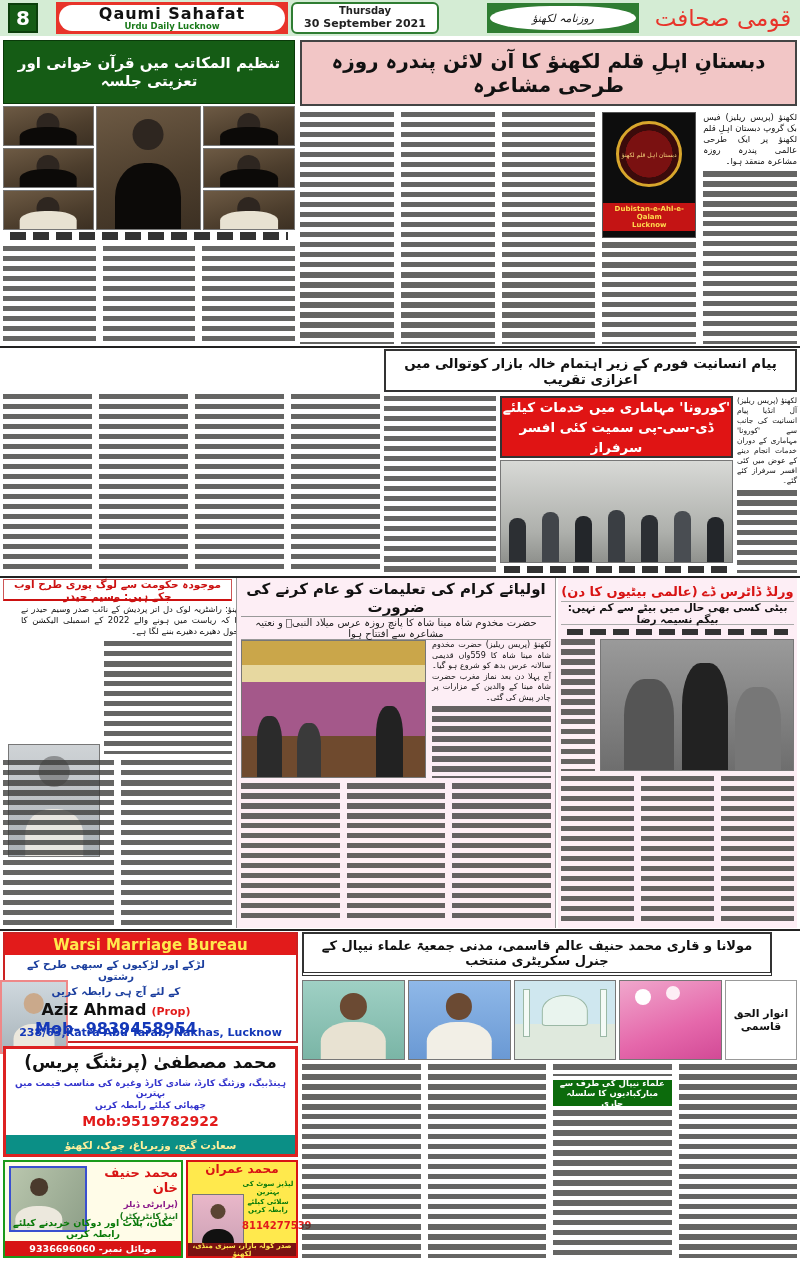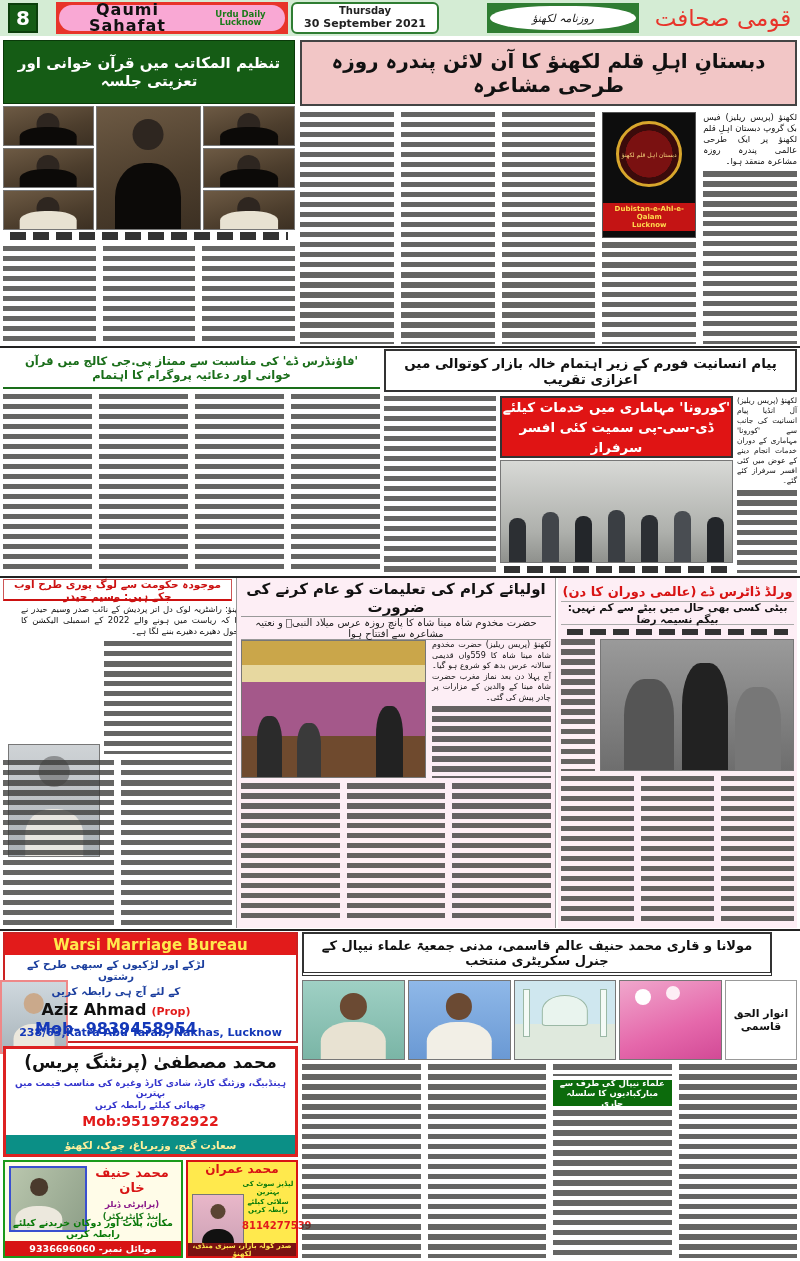--- a/index.html
+++ b/index.html
@@ -40,7 +40,7 @@
       <span>8</span>
     </div>
     <div class="abs" style="left:56px;top:2px;width:232px;height:32px;background:#e8342a;padding:3px">
-      <div class="ctr" style="background:#f9a8d4;border-radius:14px;height:100%;flex-direction:row;line-height:1">
+      <div class="ctr" style="background:#ffffff;border-radius:14px;height:100%;flex-direction:column;line-height:1">
         <div style="font-weight:bold;font-size:16px;letter-spacing:1px;color:#111">Qaumi Sahafat</div>
         <div style="font-weight:bold;font-size:8.5px;color:#1a7a1a">Urdu Daily Lucknow</div>
       </div>

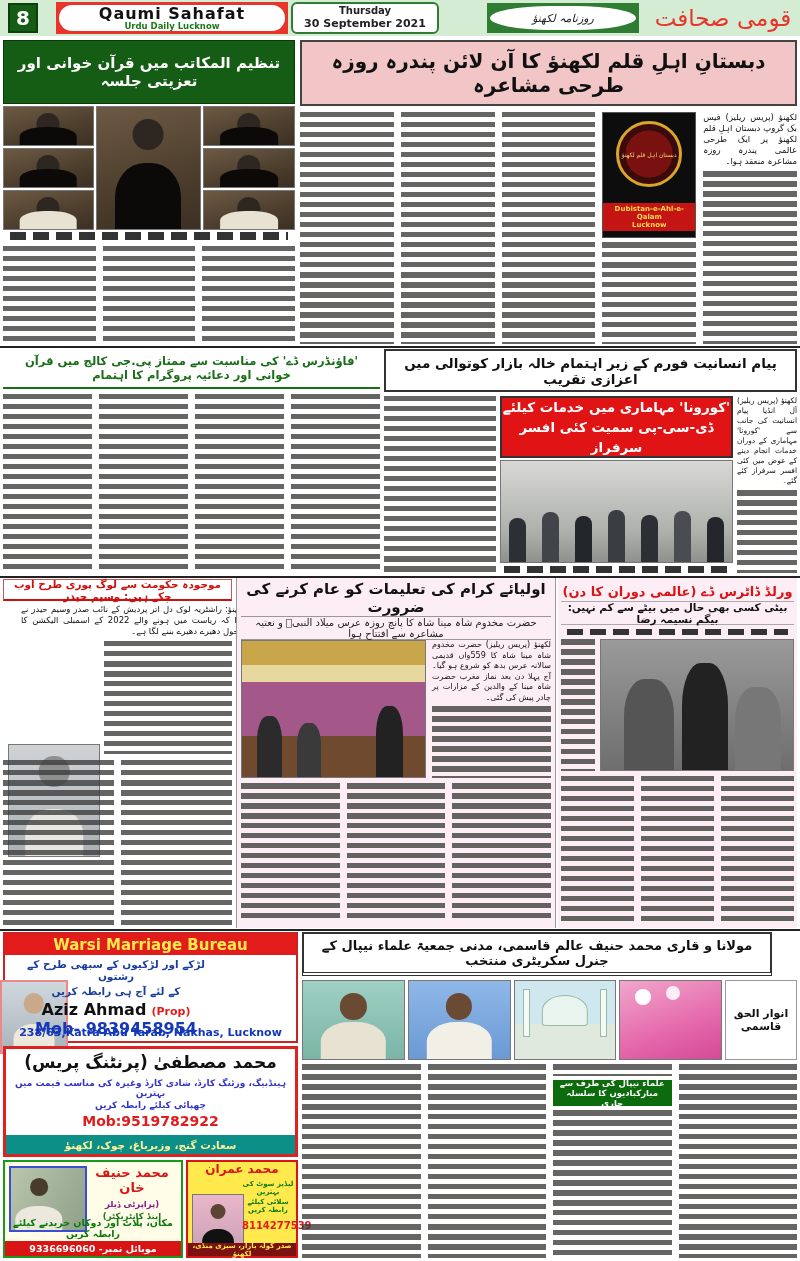--- a/index.html
+++ b/index.html
@@ -122,7 +122,6 @@
 
   <div class="abs rule" style="left:0;top:346px;width:800px;height:2px"></div>
 
-  <div class="abs ctr urdu" style="left:3px;top:349px;width:377px;height:40px;color:#1a6e1a;font-weight:bold;font-size:11.5px;border-bottom:2px solid #1a6e1a;background:#fff;padding:0 3px">'فاؤنڈرس ڈے' کی مناسبت سے ممتاز پی.جی کالج میں قرآن خوانی اور دعائیہ پروگرام کا اہتمام</div>
   <div class="abs cols" style="left:3px;top:394px;width:377px;height:179px">
     <div class="tl"></div>
     <div class="tl"></div>

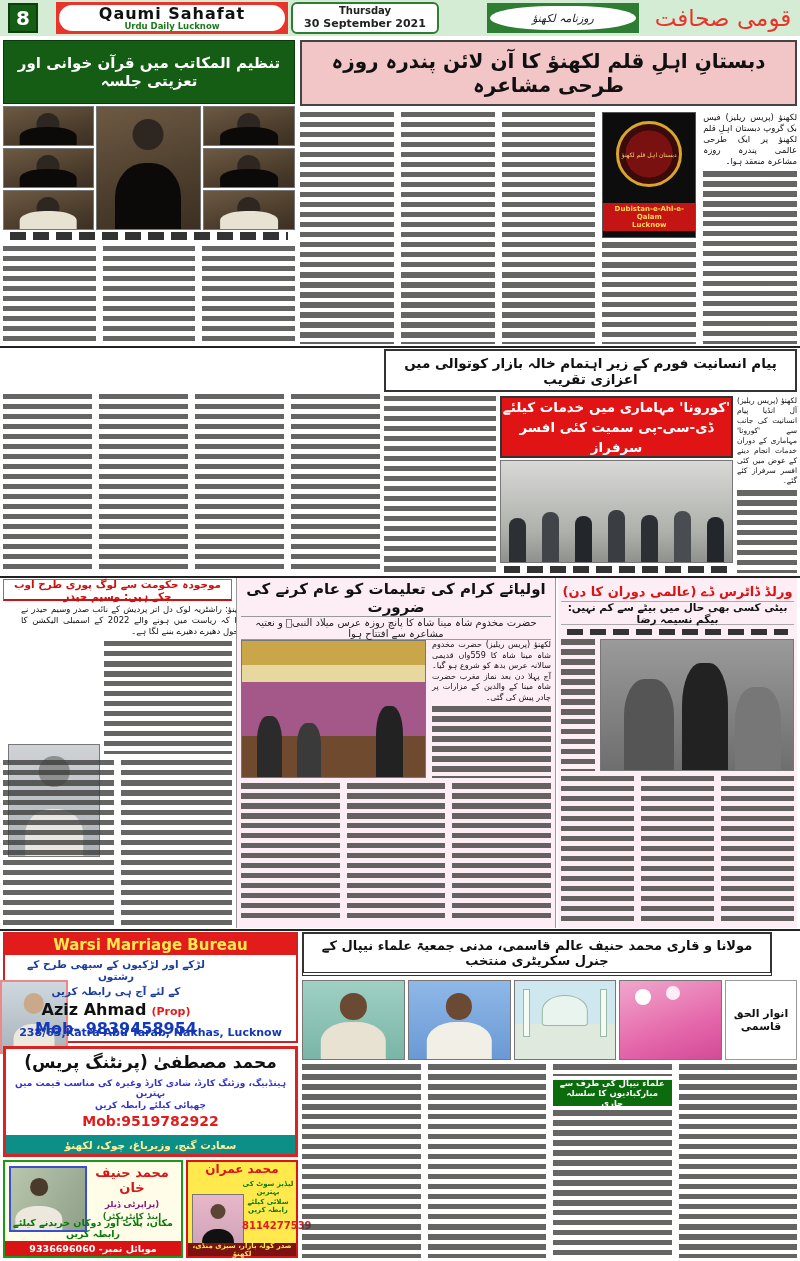--- a/index.html
+++ b/index.html
@@ -188,7 +188,7 @@
   </div>
 
   <div class="abs" style="left:558px;top:578px;width:239px;height:350px;background:#fdeef5;padding:3px 3px">
-    <div class="ctr urdu" style="height:20px;color:#d81414;font-weight:bold;font-size:13px">ورلڈ ڈاٹرس ڈے (عالمی دوران کا دن)</div>
+    <div class="ctr urdu" style="height:20px;color:#d81414;font-weight:bold;font-size:13px">ورلڈ ڈاٹرس ڈے (عالمی بیٹیوں کا دن)</div>
     <div class="ctr urdu" style="height:24px;color:#111;font-weight:bold;font-size:10.5px;border-top:1px solid #aaa;border-bottom:1px solid #aaa">بیٹی کسی بھی حال میں بیٹے سے کم نہیں: بیگم نسیمہ رضا</div>
     <div class="capline" style="height:6px;margin:4px 6px 0"></div>
     <div style="display:flex;gap:5px;margin-top:4px;height:132px">

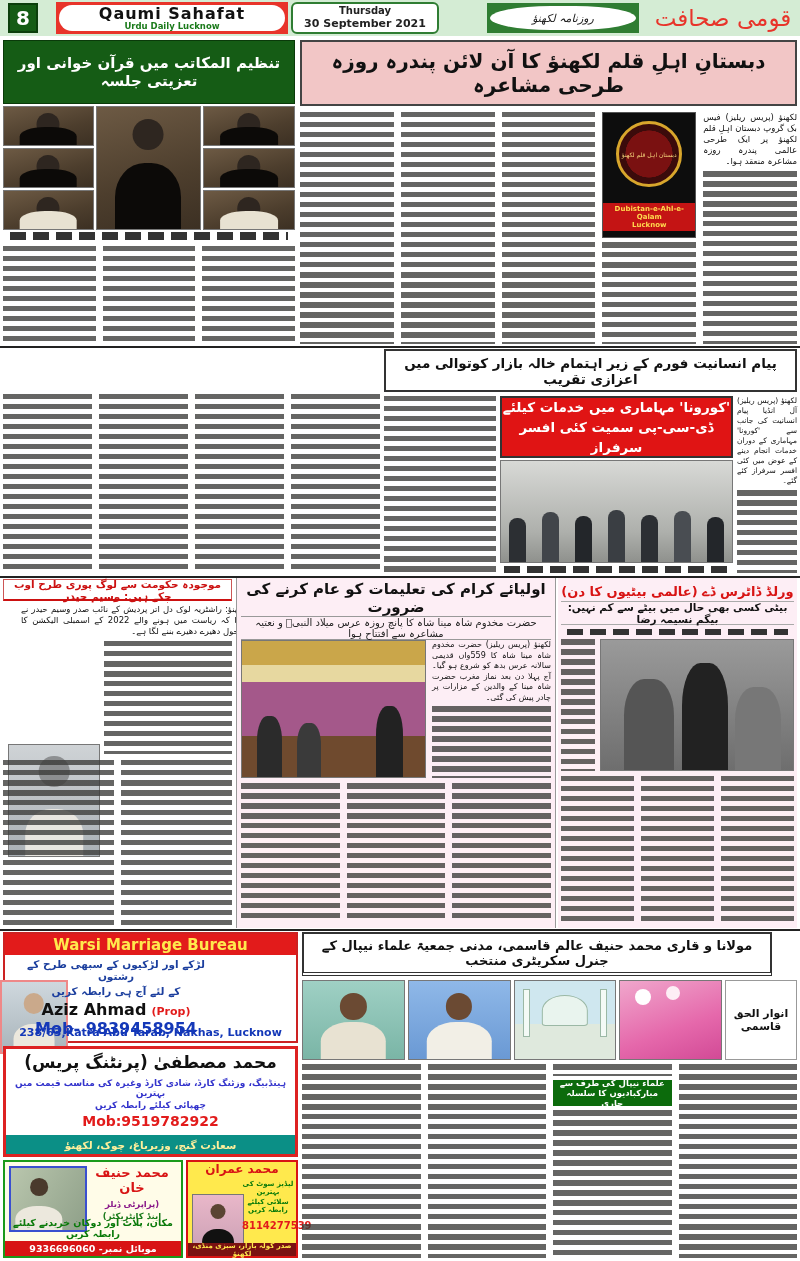--- a/index.html
+++ b/index.html
@@ -239,7 +239,7 @@
       <div class="head" style="left:38%;background:#4a3a2c;width:24%"></div>
         <div class="bod" style="left:38%;background:#ece8dd;height:46%"></div>
     </div>
-    <div style="position:absolute;right:3px;top:3px;width:92px;text-align:center">
+    <div style="position:absolute;right:3px;top:3px;width:92px;">
       <div class="urdu" style="color:#d81414;font-weight:bold;font-size:13px">محمد حنیف خان</div>
       <div class="urdu" style="color:#8a1a8a;font-weight:bold;font-size:8.5px;margin-top:4px">(پراپرٹی ڈیلر</div>
       <div class="urdu" style="color:#1a7a1a;font-weight:bold;font-size:8.5px;margin-top:2px">اینڈ کانٹریکٹر)</div>

